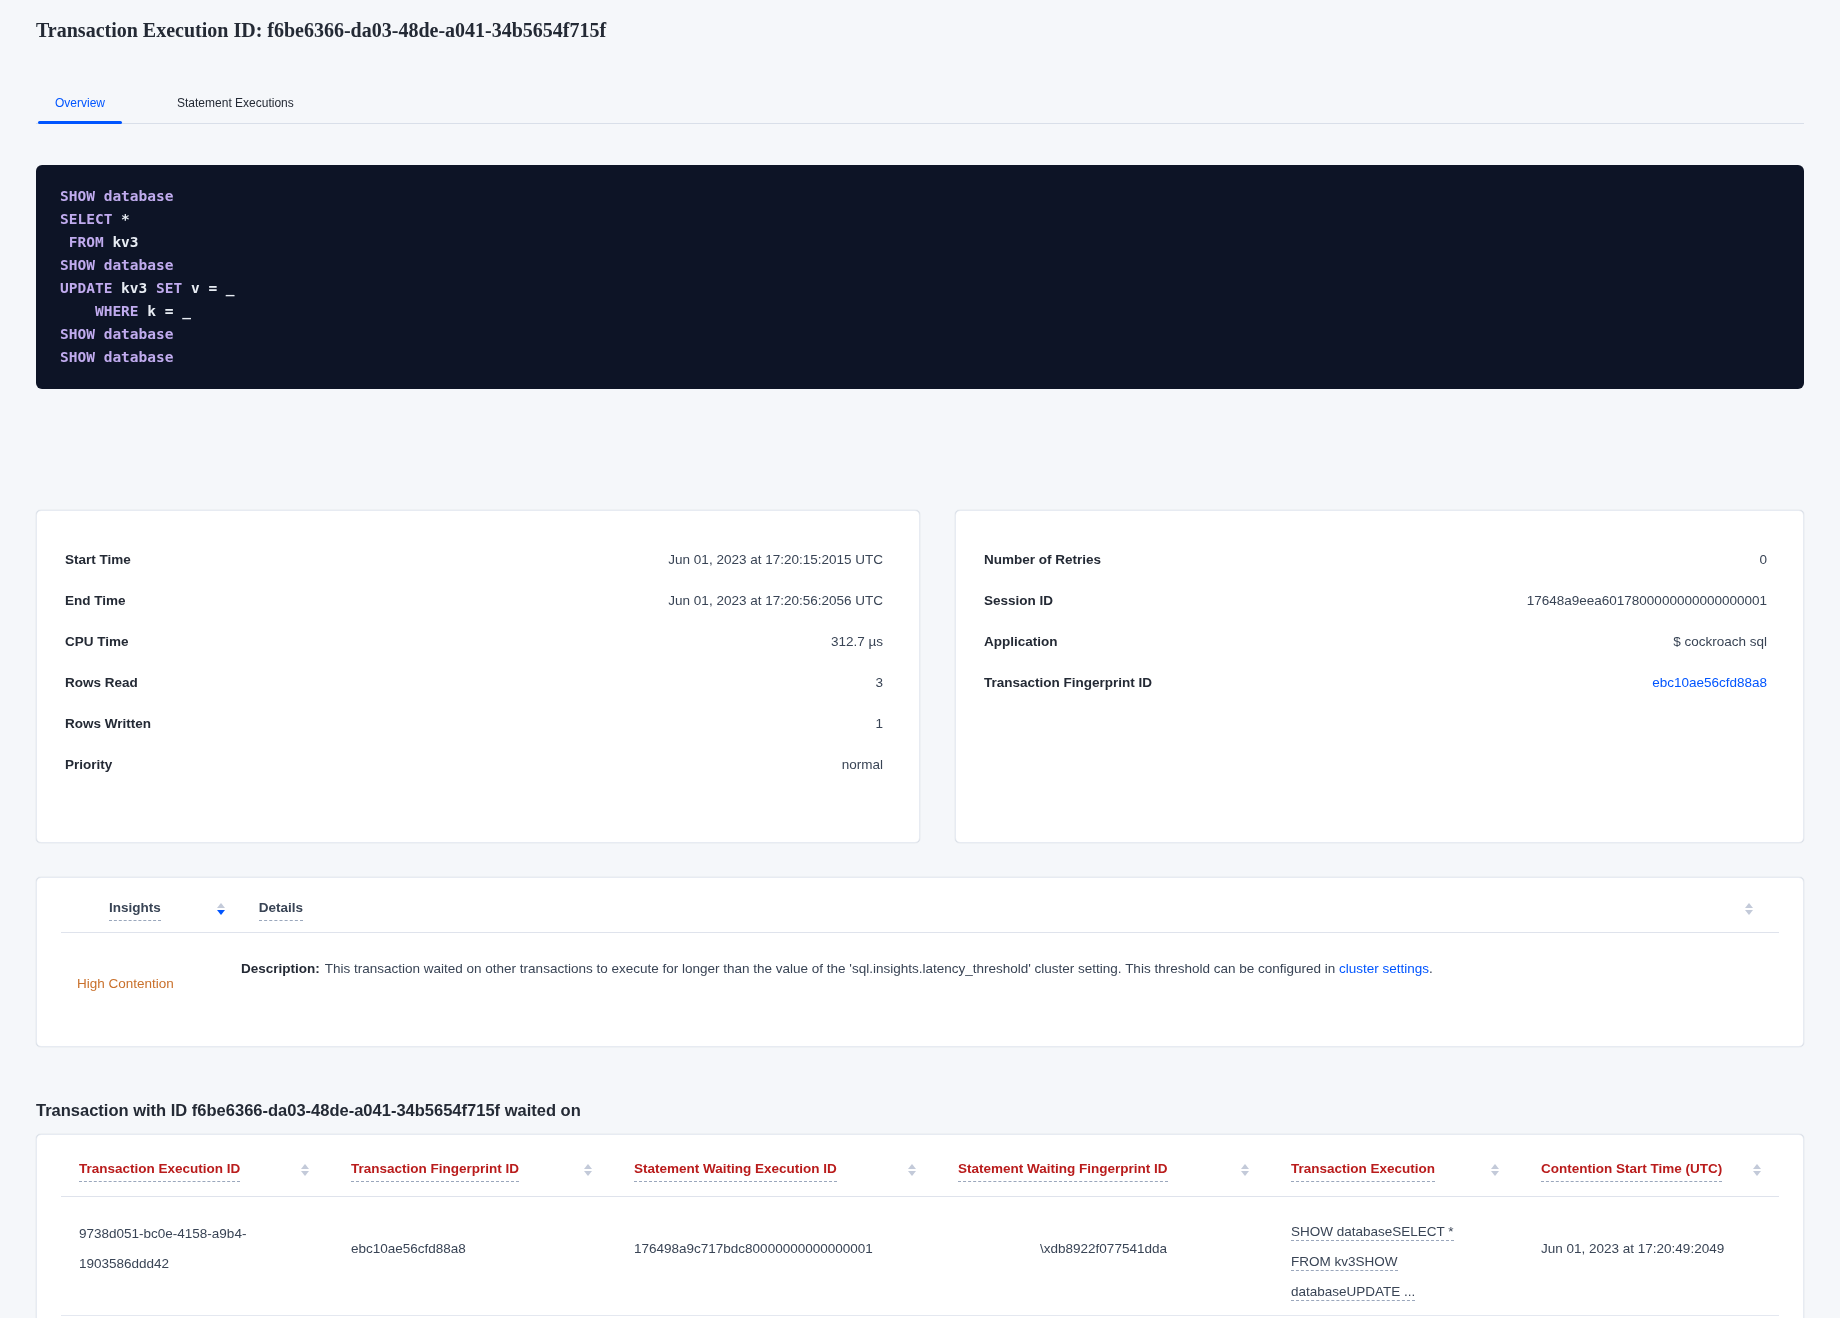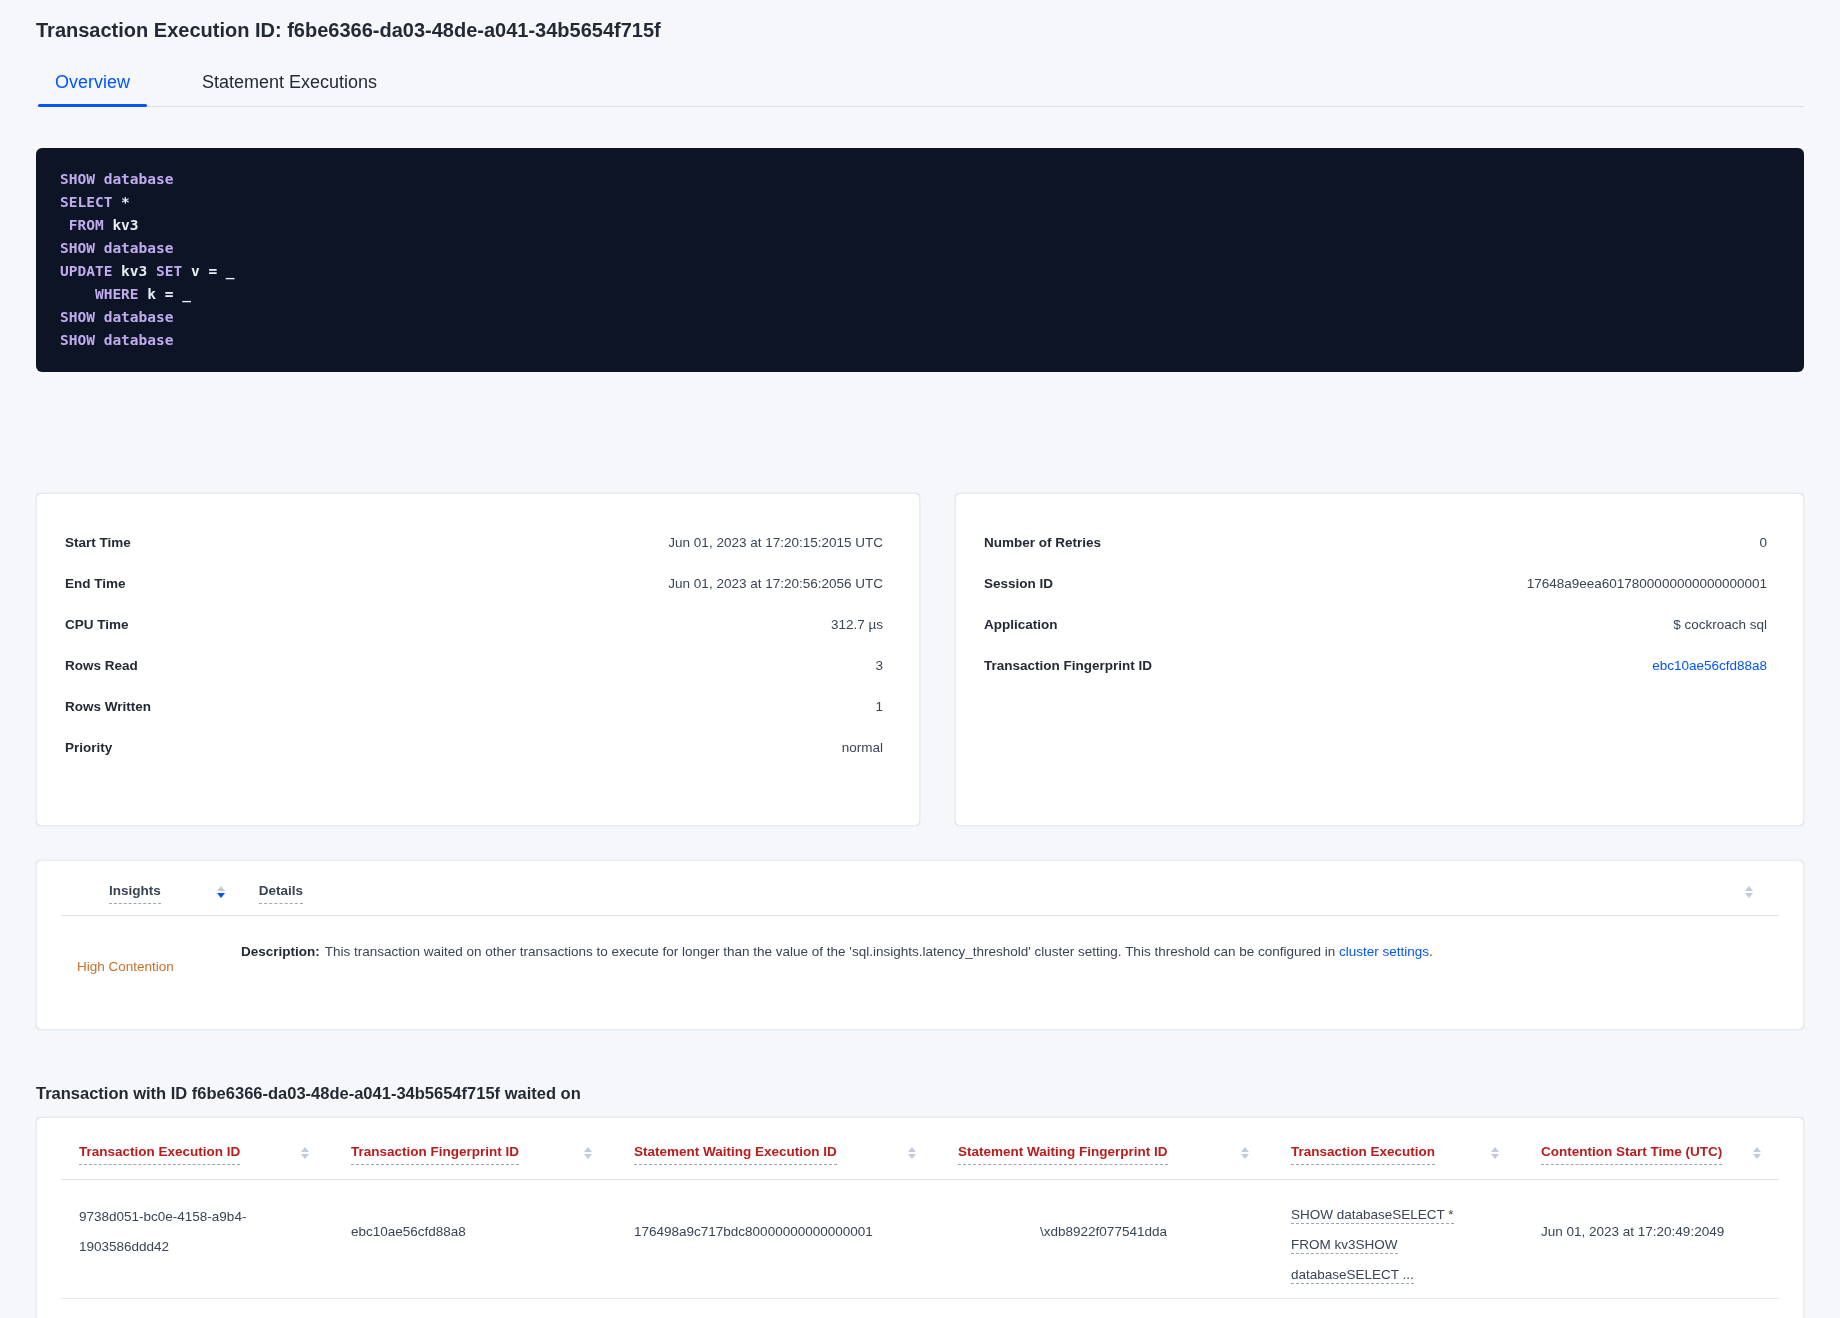--- a/index.html
+++ b/index.html
@@ -15,7 +15,7 @@
   
   .page-title {
     margin:0; padding-top:19px;
-    font-size:20px; font-weight:700; color:#242a35;
+    font-size:20px; font-weight:700; color:#242a35;font-family:Liberation Serif, serif;
   }
   .tabs {
     display:flex; margin-top:30px;

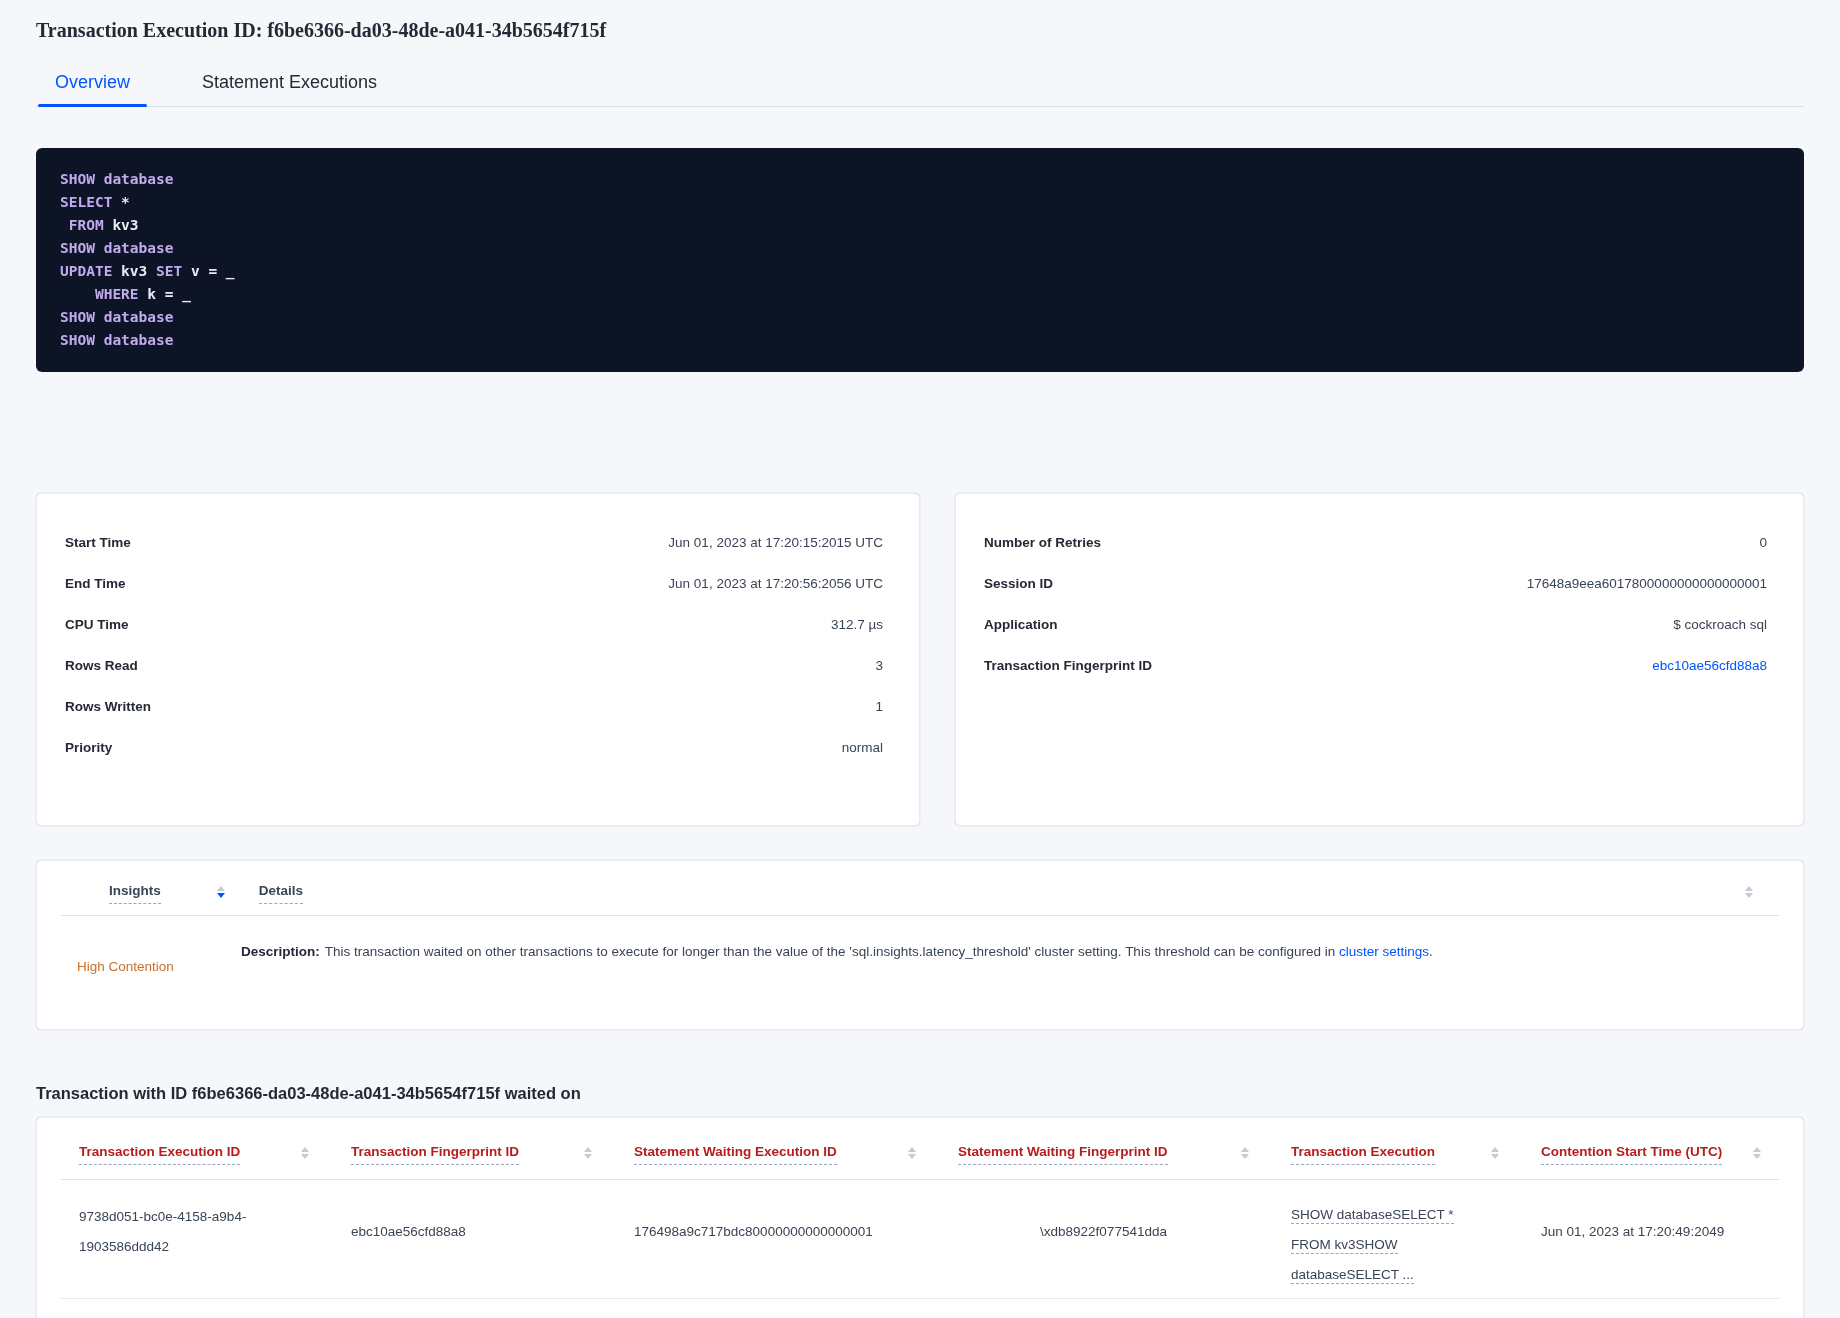--- a/index.html
+++ b/index.html
@@ -23,7 +23,7 @@
   }
   .tab {
     position:relative; padding:0 17px 13px; margin-left:2px;
-    font-size:18px; color:#242a35; cursor:pointer;
+    font-size:12px; color:#242a35; cursor:pointer;margin-top:24px;
   }
   .tab + .tab { margin-left:38px; }
   .tab.active { color:#0055ff; }

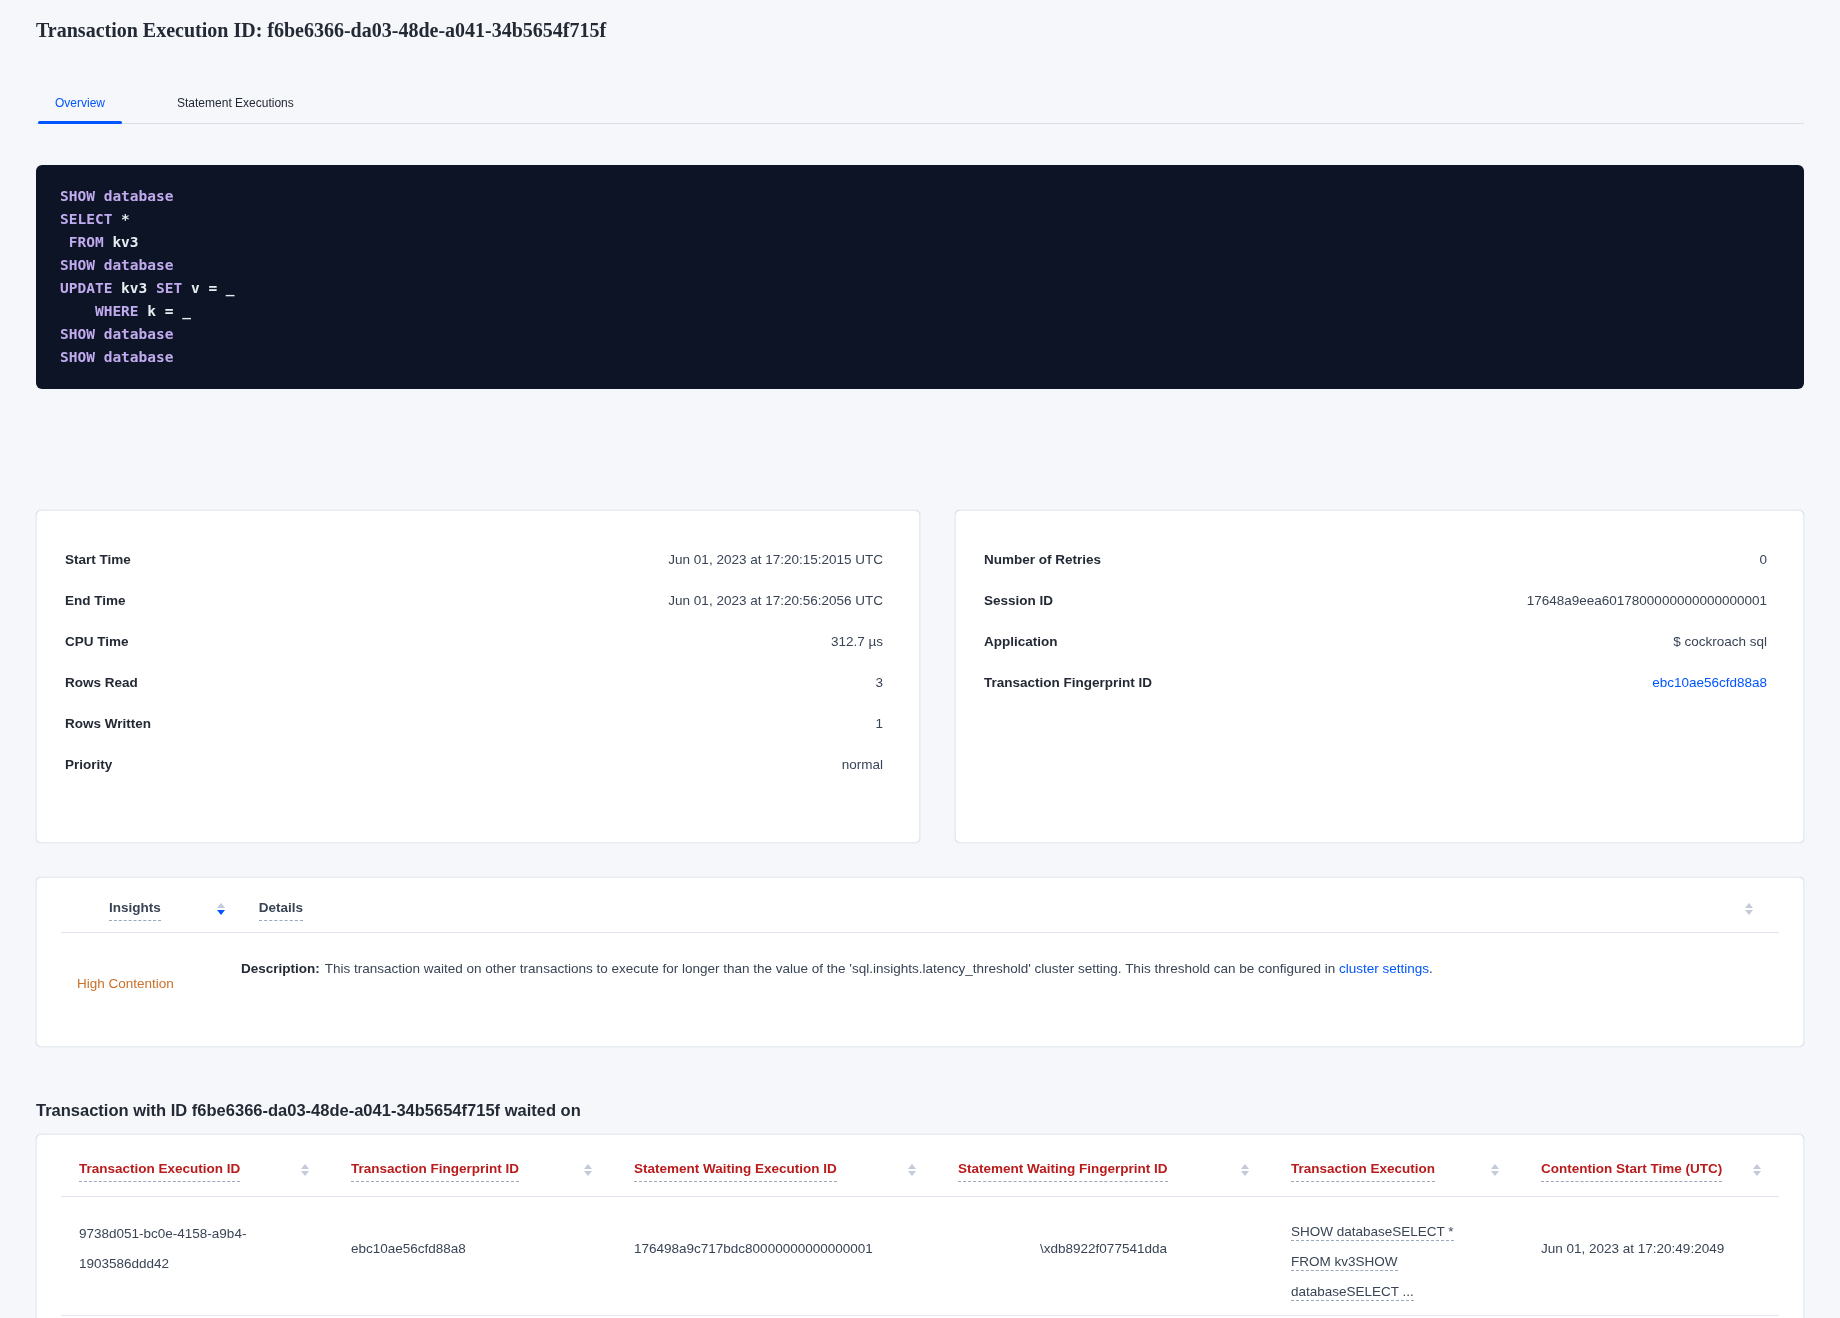--- a/index.html
+++ b/index.html
@@ -277,7 +277,7 @@
       <div class="w-td c5">
         <div class="stmt-line"><span>SHOW databaseSELECT *</span></div>
         <div class="stmt-line"><span>FROM kv3SHOW</span></div>
-        <div class="stmt-line"><span>databaseSELECT ...</span></div>
+        <div class="stmt-line"><span>databaseUPDATE ...</span></div>
       </div>
       <div class="w-td c6 mid">Jun 01, 2023 at 17:20:49:2049</div>
     </div>

